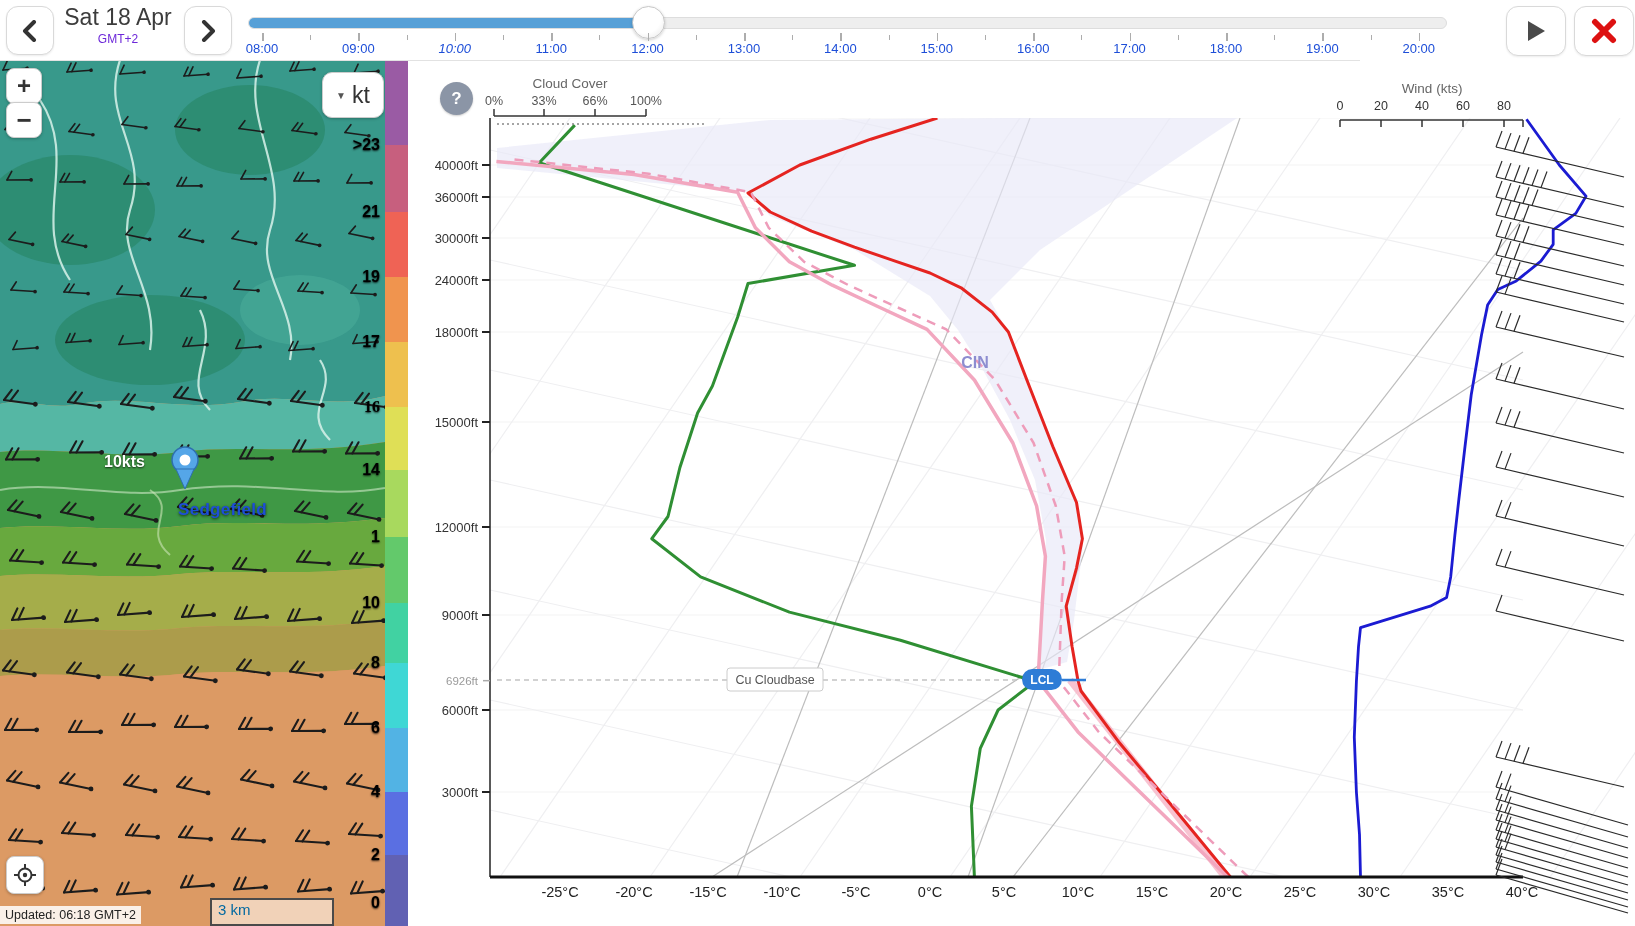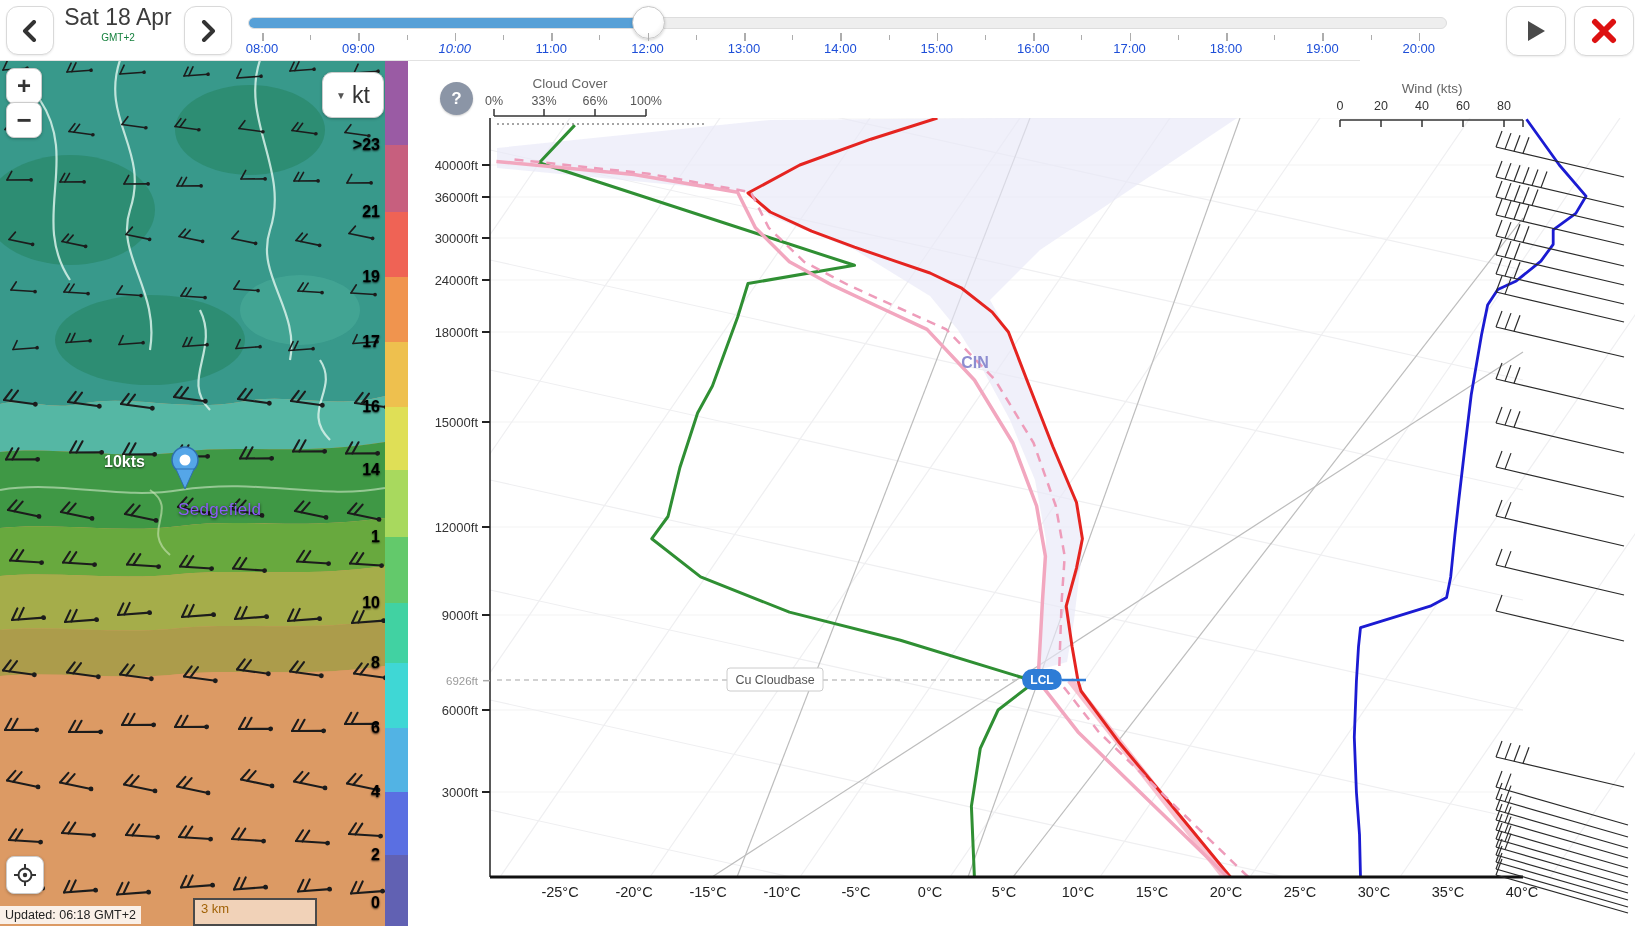--- a/index.html
+++ b/index.html
@@ -17,7 +17,7 @@
   #btn-close{left:1574px;width:58px;height:48px;}
   #datebox{position:absolute;left:54px;top:4px;width:128px;text-align:center;}
   #date-label{font-size:23px;color:#3c3c3c;}
-  #tz-label{font-size:10px;color:#15803d;margin-top:1px;}
+  #tz-label{font-size:12px;color:#6d28d9;margin-top:1px;}
   #slider-track{position:absolute;left:248px;top:17px;width:1197px;height:10px;background:#eee;
                 border:1px solid #ddd;border-radius:6px;}
   #slider-fill{position:absolute;left:0;top:0;height:10px;width:400px;background:#57a0d7;border-radius:6px 0 0 6px;}

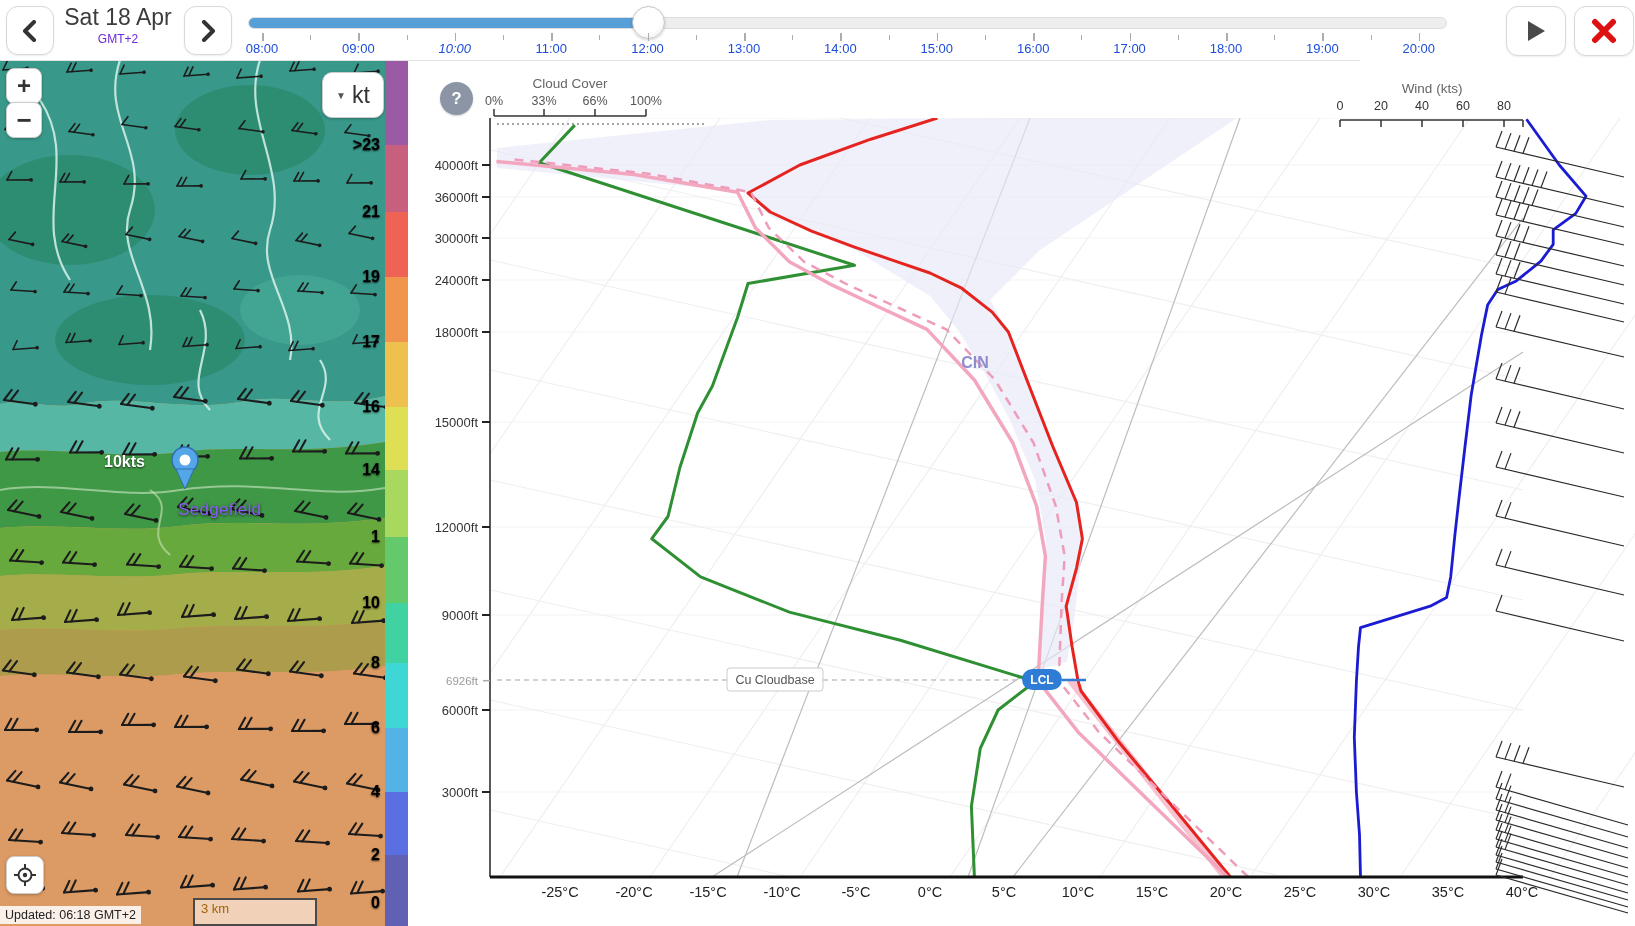--- a/index.html
+++ b/index.html
@@ -1150,7 +1150,7 @@
 <div class="cb-label" style="left: 320px; top: 212px; text-align: right;">21</div>
 <div class="cb-label" style="left: 320px; top: 277px;">19</div>
 <div class="cb-label" style="left: 320px; top: 342px;">17</div>
-<div class="cb-label" style="left: 320px; top: 407px;">16</div>
+<div class="cb-label" style="left: 320px; top: 407px; font-family: Liberation Serif, serif;">16</div>
 <div class="cb-label" style="left: 320px; top: 470px;">14</div>
 <div class="cb-label" style="left: 320px; top: 537px;">1</div>
 <div class="cb-label" style="left: 320px; top: 603px;">10</div>

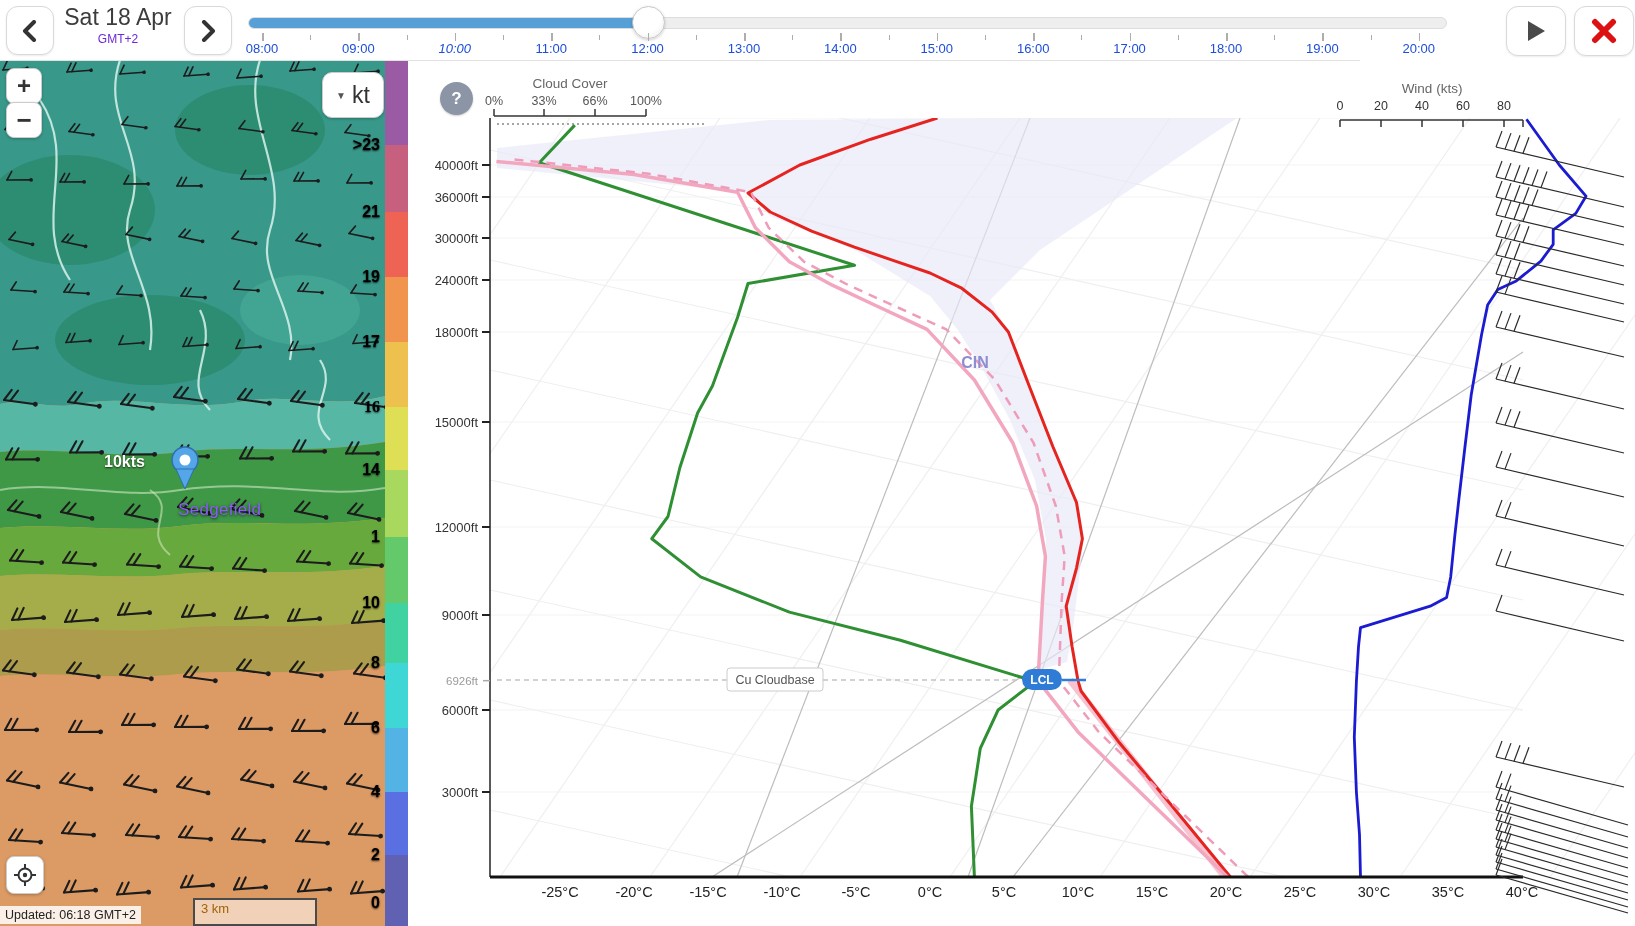--- a/index.html
+++ b/index.html
@@ -39,7 +39,7 @@
   #locate-btn{left:6px;top:796px;width:36px;height:36px;}
   #pin-label{position:absolute;left:104px;top:393px;color:#fff;font-size:16px;font-weight:bold;
              text-shadow:0 1px 2px rgba(0,0,0,.7);z-index:5;}
-  #town-label{position:absolute;left:178px;top:440px;color:#8b5cf6;font-size:17px;font-weight:normal;
+  #town-label{position:absolute;left:178px;top:440px;color:#1d4ed8;font-size:17px;font-weight:bold;
               text-shadow:0 1px 3px rgba(0,0,0,.75);z-index:5;letter-spacing:.3px;}
   #updated-bar{position:absolute;left:0;top:846px;background:rgba(255,255,255,.85);color:#222;
                font-size:12.5px;padding:2px 5px;z-index:6;}

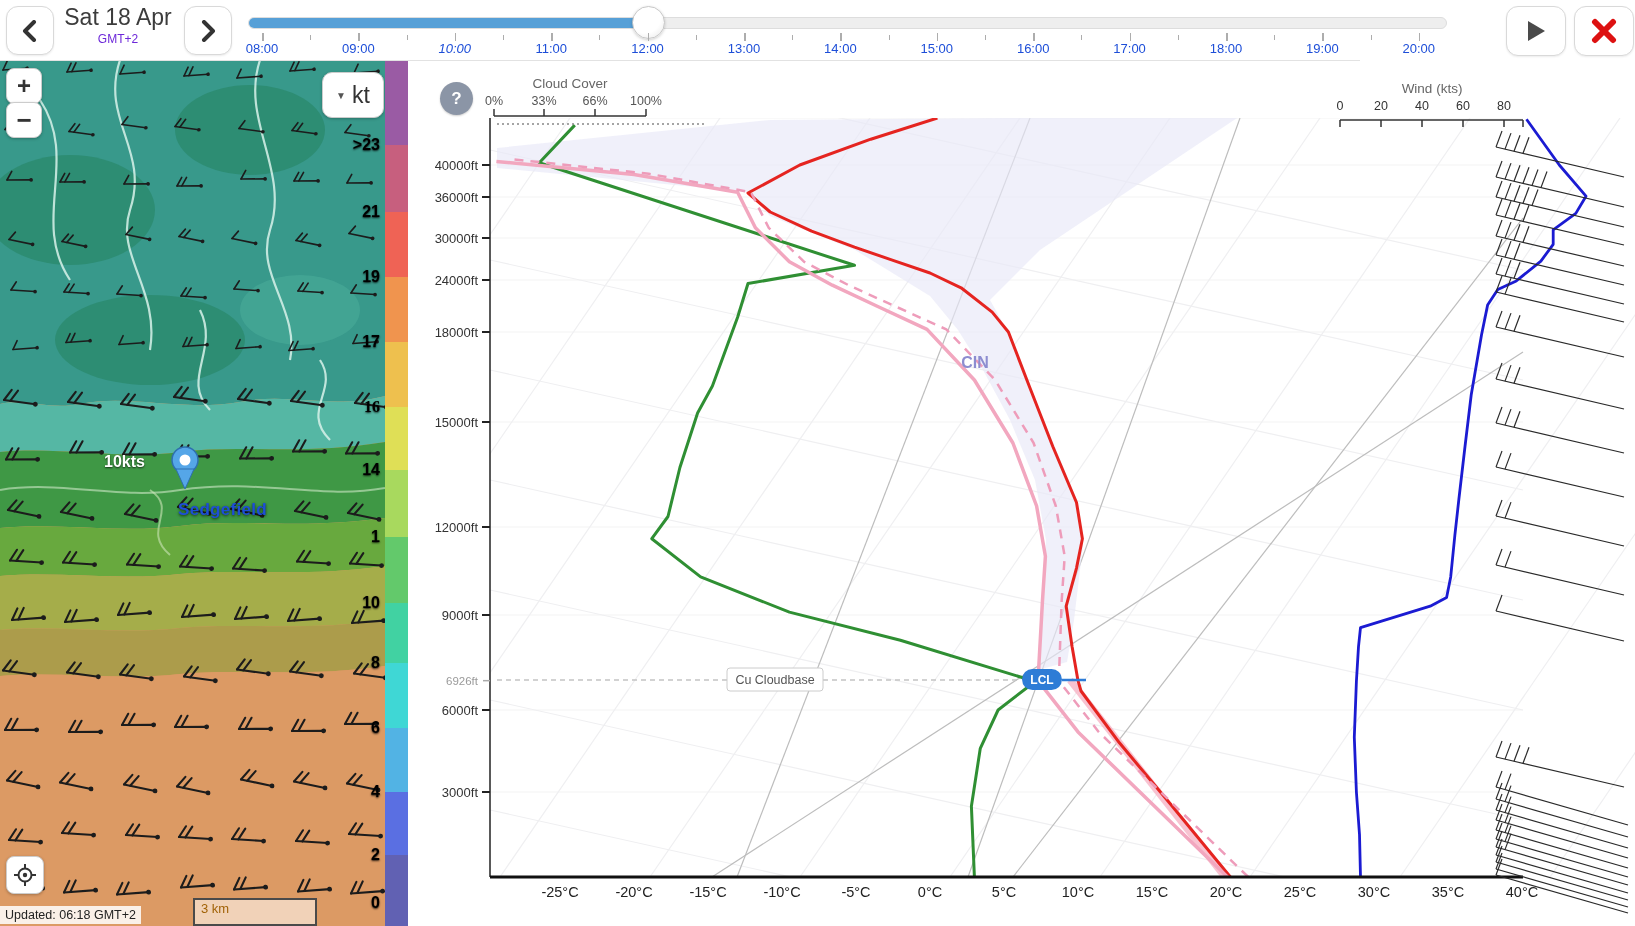--- a/index.html
+++ b/index.html
@@ -43,8 +43,8 @@
               text-shadow:0 1px 3px rgba(0,0,0,.75);z-index:5;letter-spacing:.3px;}
   #updated-bar{position:absolute;left:0;top:846px;background:rgba(255,255,255,.85);color:#222;
                font-size:12.5px;padding:2px 5px;z-index:6;}
-  #scale-box{position:absolute;left:193px;top:838px;width:108px;height:22px;border:2px solid #4a4a4a;
-             background:rgba(255,248,240,.6);color:#a16207;font-size:13px;padding:1px 6px;z-index:6;}
+  #scale-box{position:absolute;left:210px;top:838px;width:108px;height:22px;border:2px solid #4a4a4a;
+             background:rgba(255,248,240,.6);color:#0369a1;font-size:15px;padding:1px 6px;z-index:6;}
   
   #colorbar{position:absolute;left:385px;top:60px;width:23px;height:866px;z-index:4;}
   .cb-seg{position:absolute;left:0;width:23px;}

